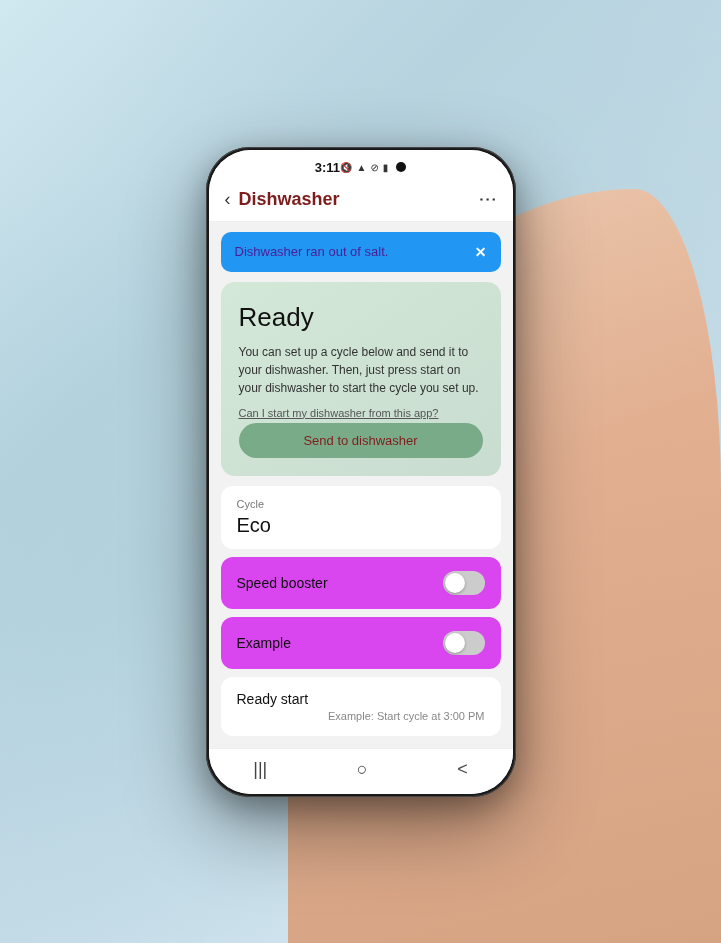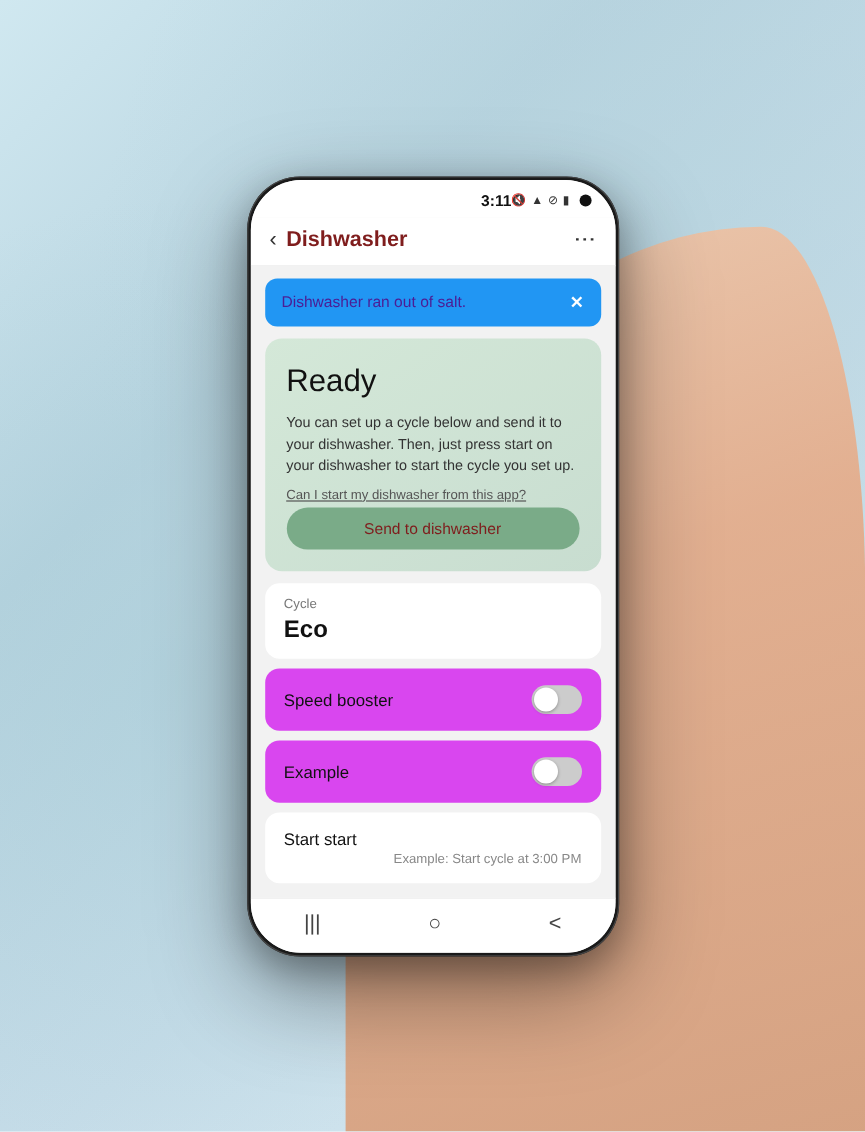--- a/index.html
+++ b/index.html
@@ -75,7 +75,7 @@
       padding: 10px 20px 6px;
       display: flex;
       align-items: center;
-      justify-content: flex-end;
+      justify-content: center;
       flex-shrink: 0;
     }
 

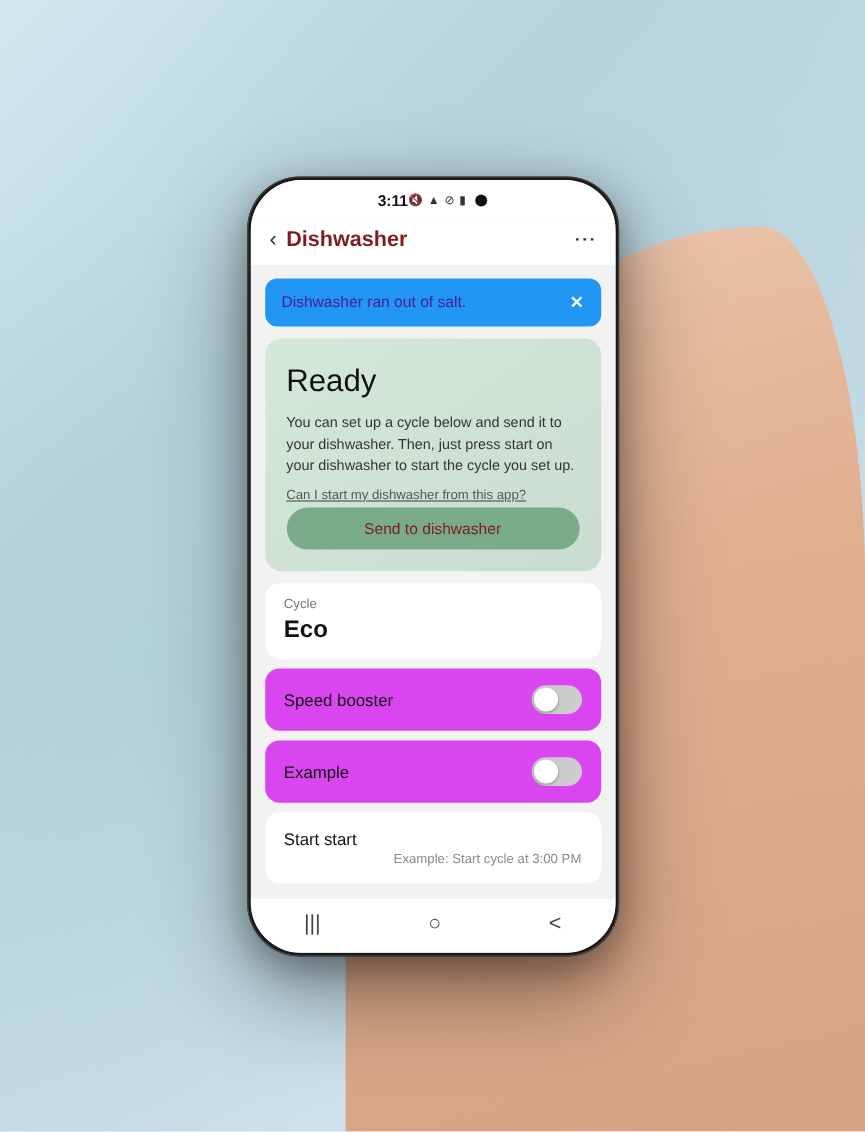--- a/index.html
+++ b/index.html
@@ -231,7 +231,7 @@
     .cycle-value {
       font-size: 20px;
       color: #111;
-      font-weight: 700;
+      font-weight: 400;
     }
 
     .toggle-row {

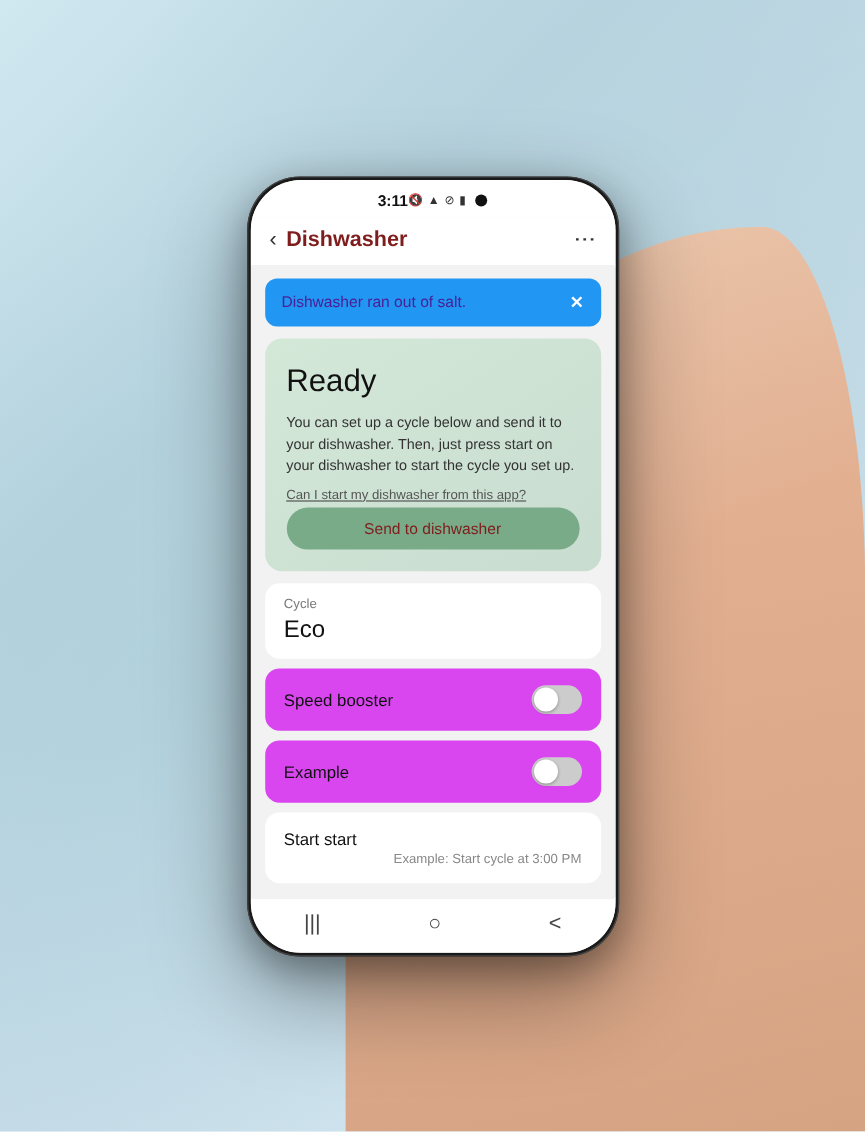--- a/index.html
+++ b/index.html
@@ -363,7 +363,7 @@
         </div>
 
         <div class="delay-card">
-          <div class="delay-title">Start start</div>
+          <div class="delay-title">Ready start</div>
           <div class="delay-subtitle">Example: Start cycle at 3:00 PM</div>
         </div>
 

